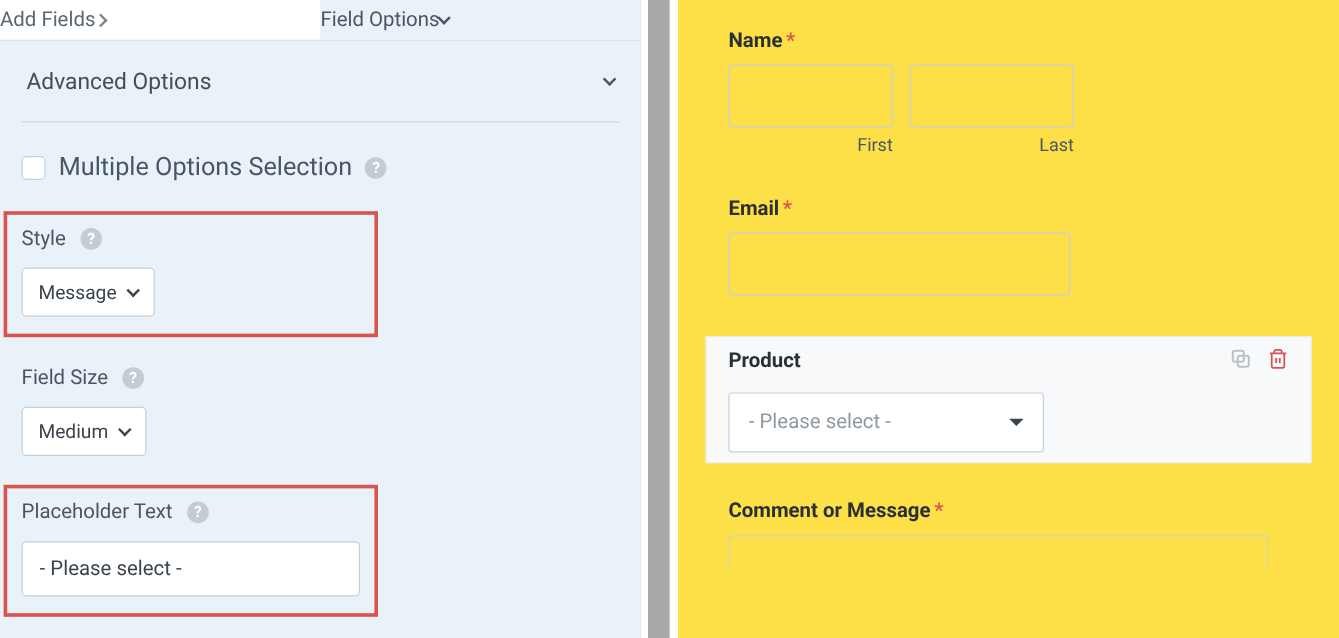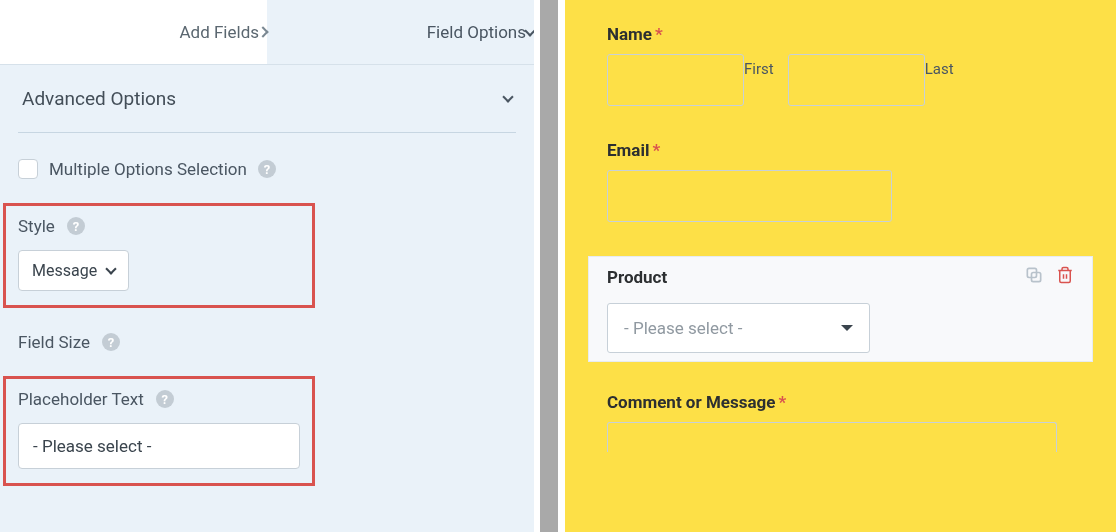--- a/index.html
+++ b/index.html
@@ -31,7 +31,7 @@
       flex: 1;
       display: flex;
       align-items: center;
-      justify-content: flex-end;
+      justify-content: flex-start;
       font-size: 17px;
       color: #5b6770;
       cursor: pointer;

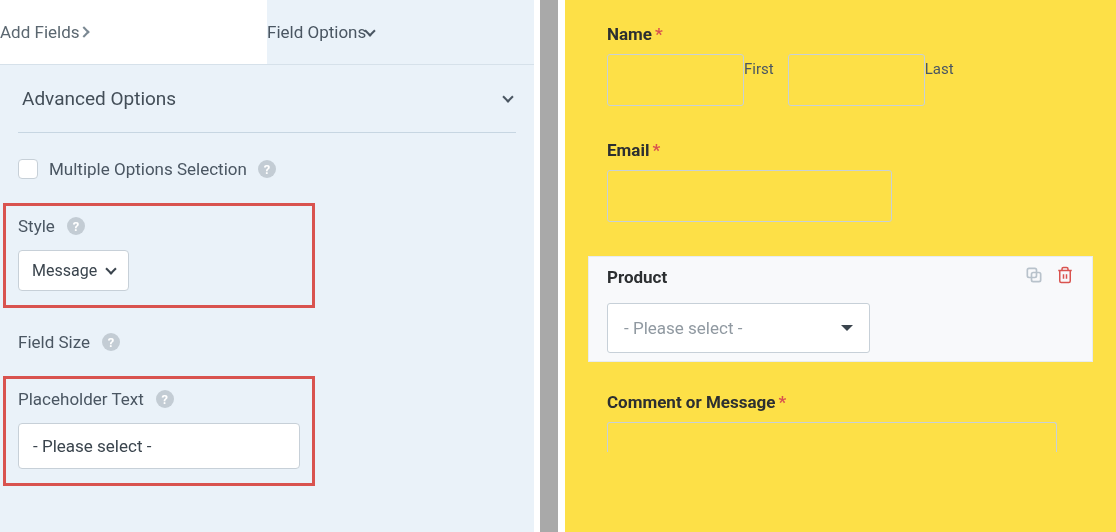--- a/index.html
+++ b/index.html
@@ -183,7 +183,7 @@
     }
     .name-col {
       display: flex;
-      flex-direction: row;
+      flex-direction: column;
       text-align: right;
     }
     .sm-input {

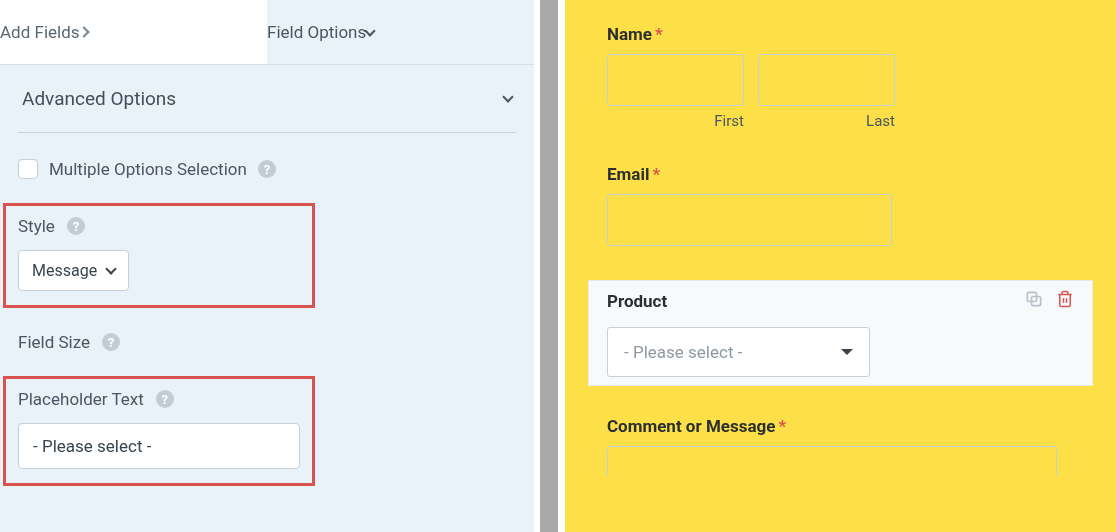--- a/index.html
+++ b/index.html
@@ -88,7 +88,7 @@
       background: #fff;
     }
     .opt-label {
-      font-size: 17px;
+      font-size: 21px;
       color: #4a5662;
     }
     .help-icon {

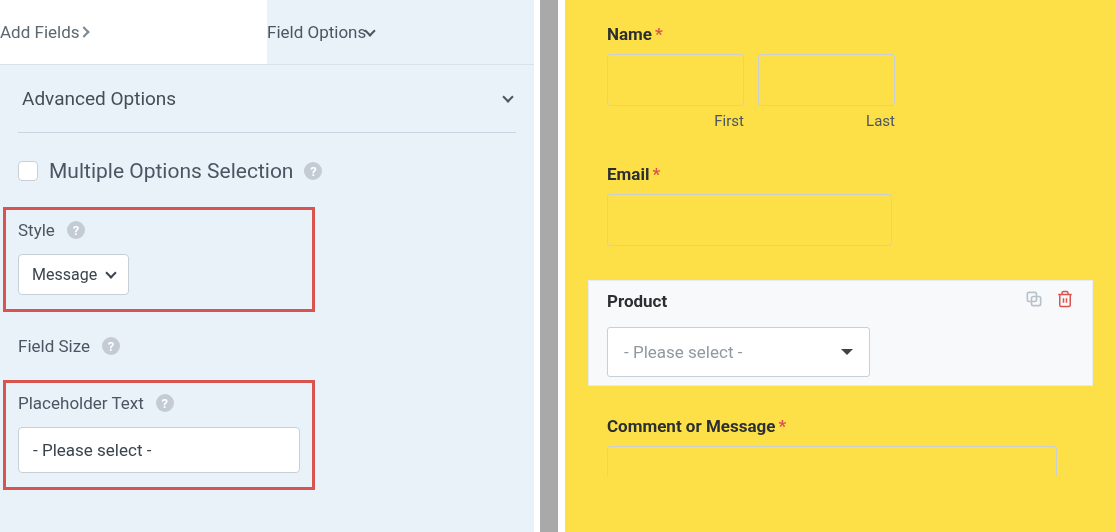--- a/index.html
+++ b/index.html
@@ -291,6 +291,10 @@
       <div class="control-label-row">
         <span class="control-label">Field Size</span>
         <span class="help-icon">?</span>
+      </div>
+      <div class="select-box">
+        <span>Medium</span>
+        <span class="chev-down"></span>
       </div>
     </div>
 

